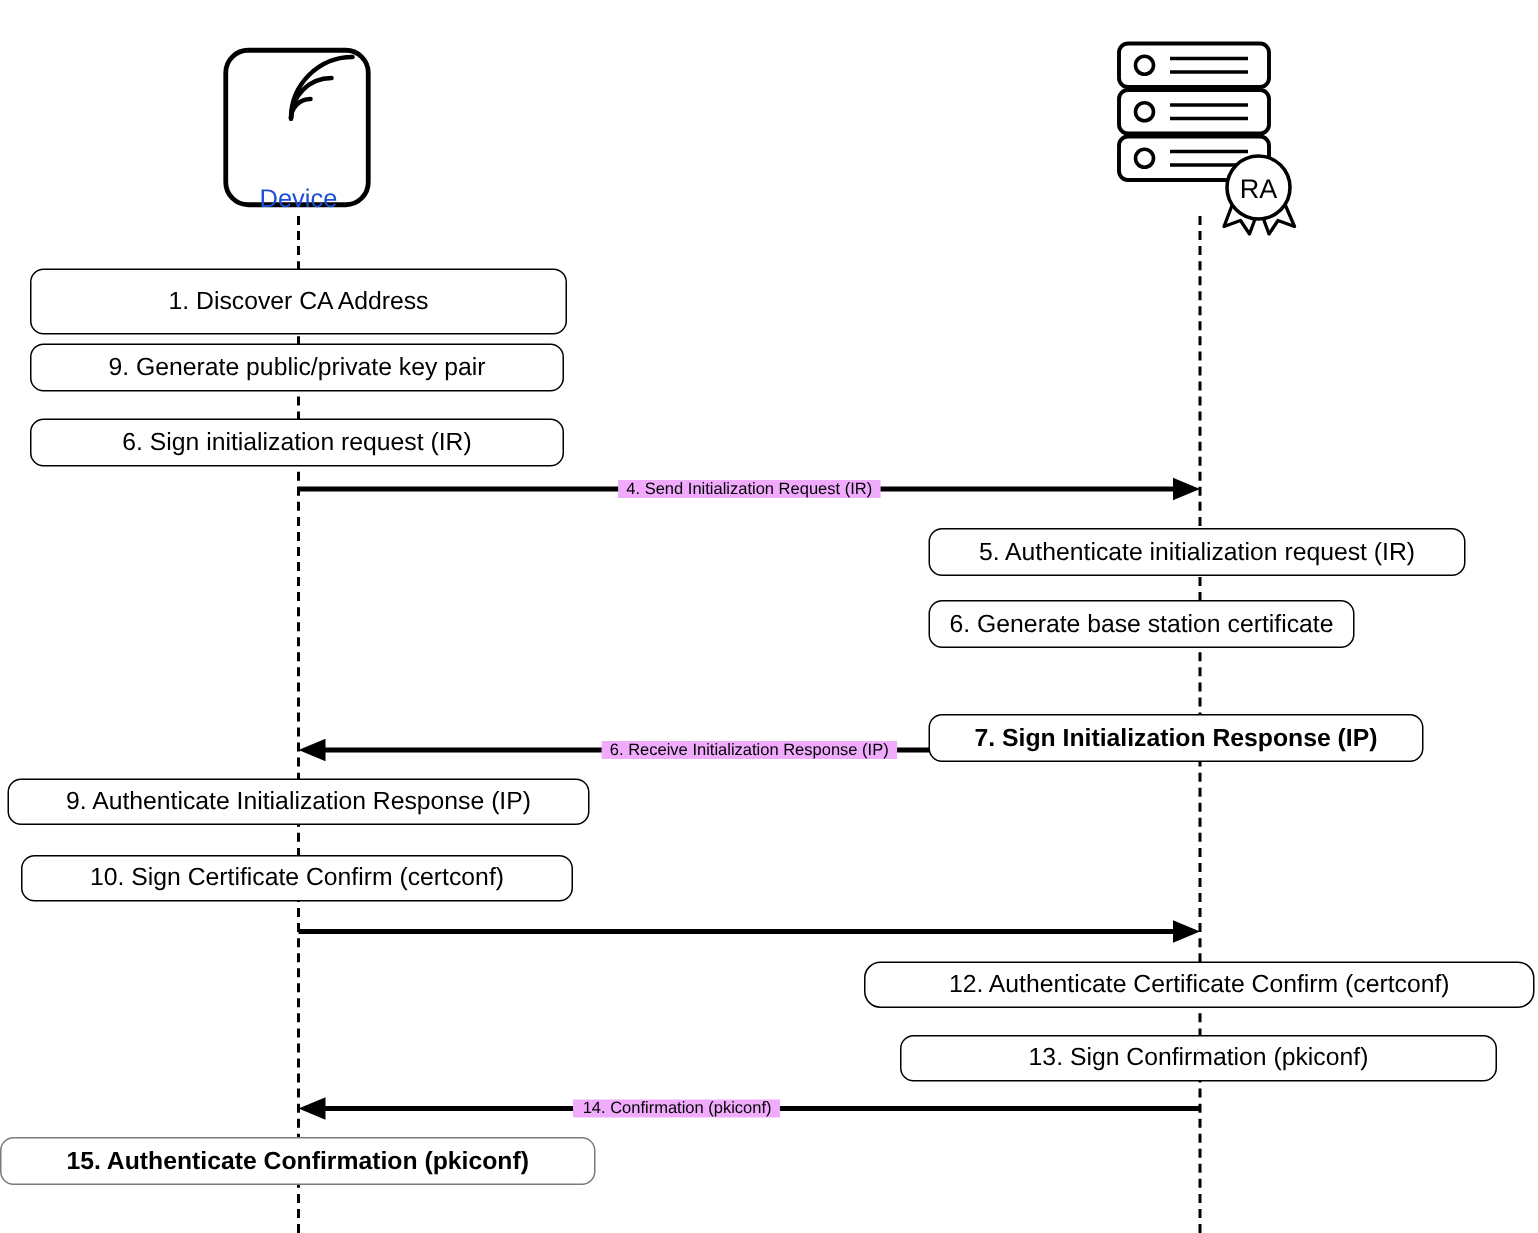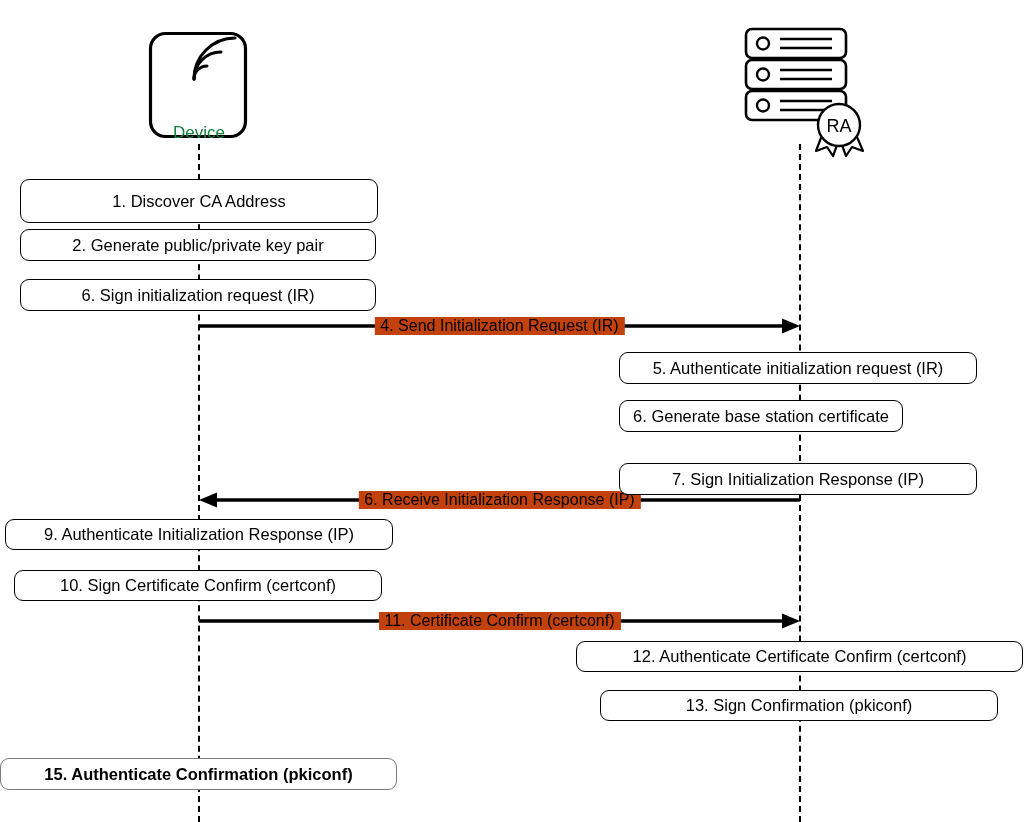--- a/index.html
+++ b/index.html
@@ -36,7 +36,7 @@
     position: absolute;
     text-align: center;
     font-size: 17px;
-    color: #15803d;
+    color: #1d4ed8;
     white-space: nowrap;
     z-index: 3;
   }

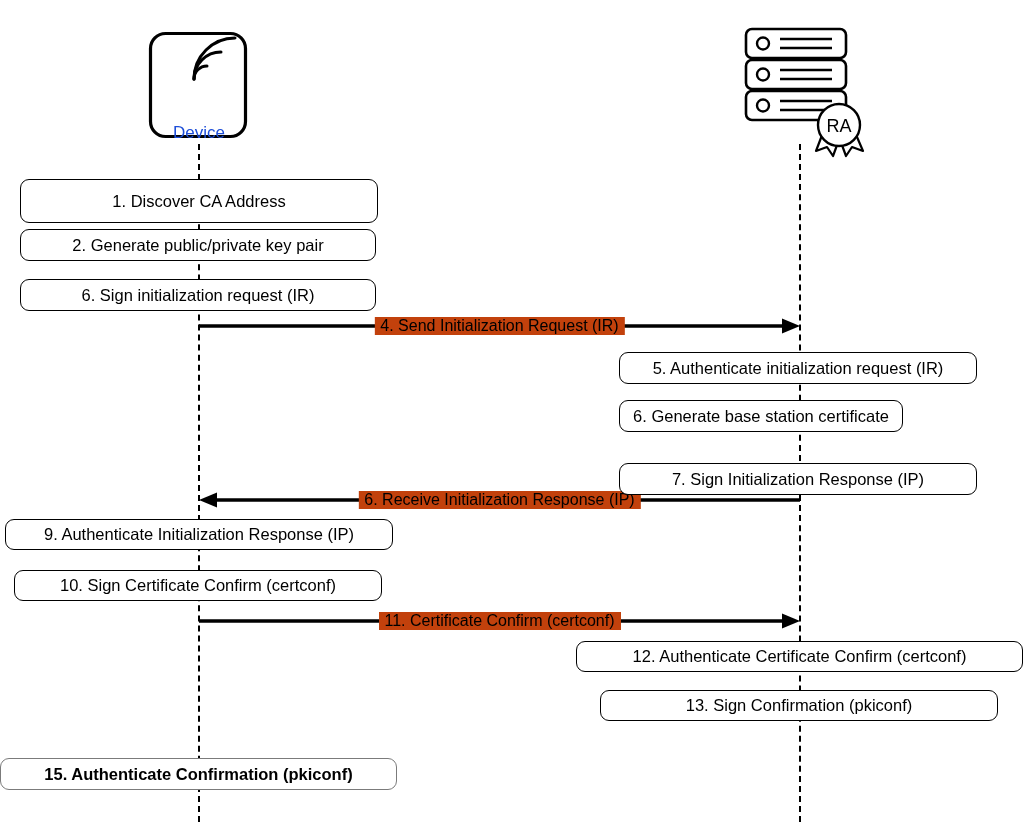--- a/index.html
+++ b/index.html
@@ -148,7 +148,7 @@
 
   <div class="abox" style="left:20px; top:179px; width:358px; height:44px;">1. Discover CA Address</div>
 
-  <div class="abox" style="left:20px; top:229px; width:356px; height:32px;">2. Generate public/private key pair</div>
+  <div class="abox" style="left:20px; top:229px; width:356px; height:32px;">9. Generate public/private key pair</div>
 
   <div class="abox" style="left:20px; top:279px; width:356px; height:32px;">6. Sign initialization request (IR)</div>
 

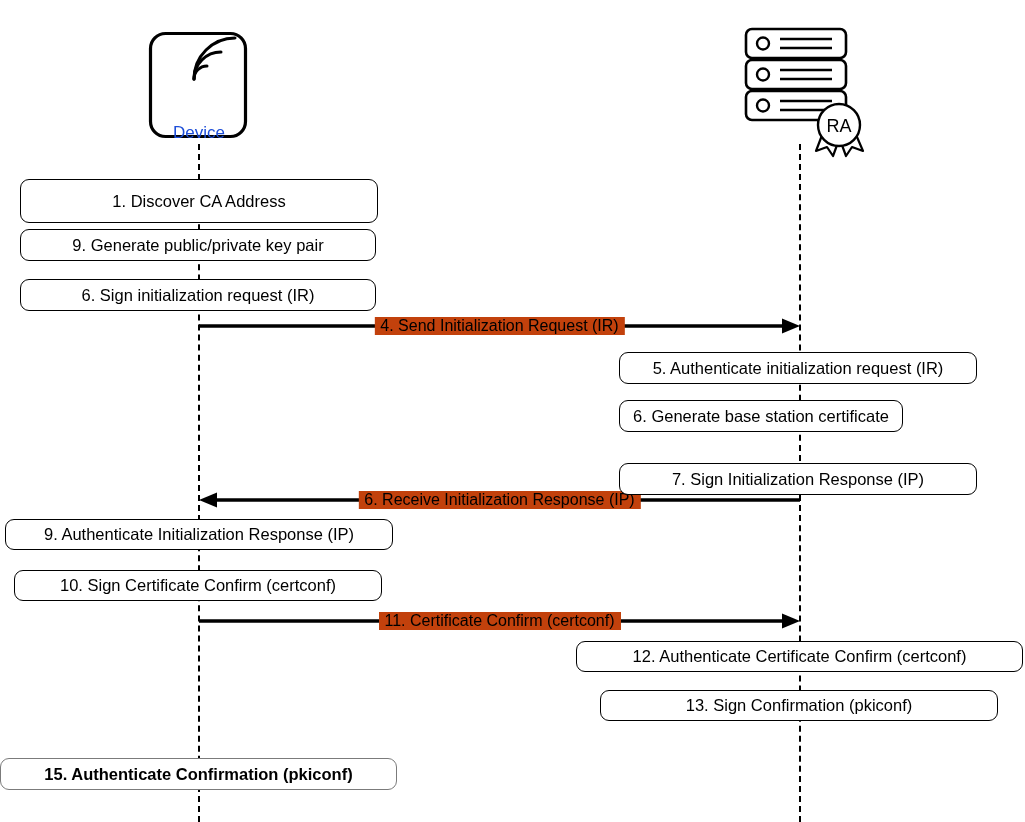--- a/index.html
+++ b/index.html
@@ -90,8 +90,8 @@
     position: absolute;
     top: 50%;
     transform: translateY(-50%);
-    background: #c2410c;
-    font-size: 16px;
+    background: #f0abfc;
+    font-size: 11px;
     color: #000000;
     white-space: nowrap;
     padding: 0 6px;

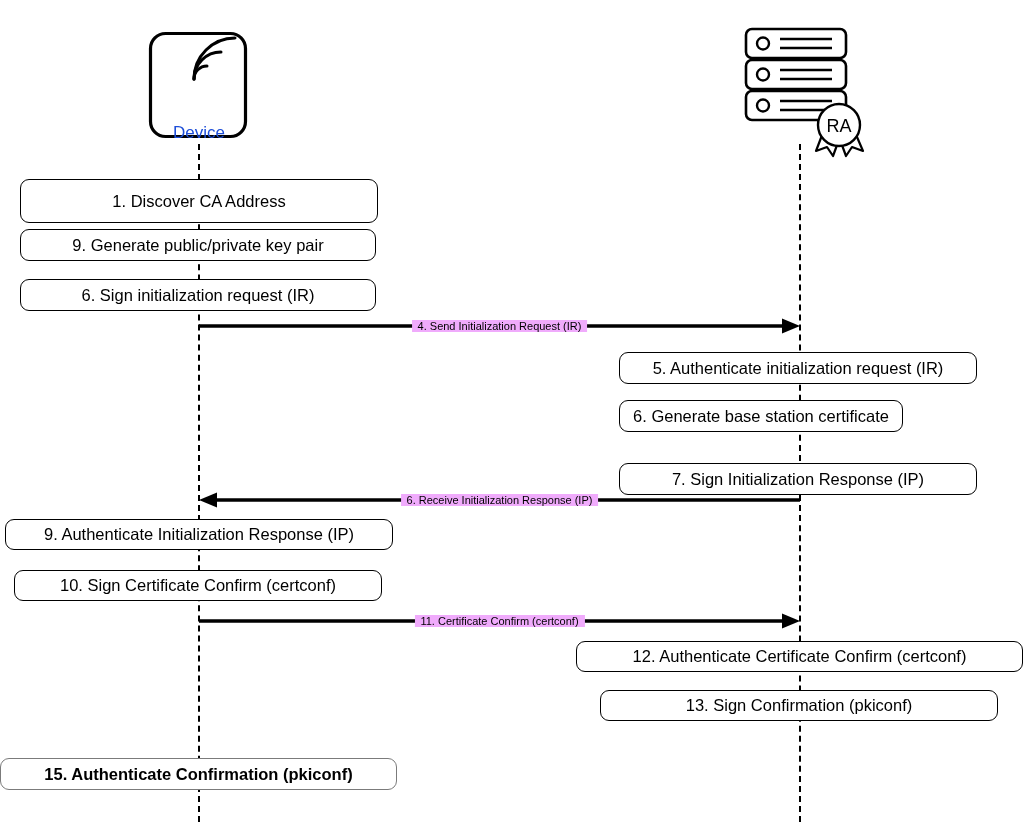--- a/index.html
+++ b/index.html
@@ -164,7 +164,7 @@
 
   <div class="abox" style="left:619px; top:400px; width:284px; height:32px;">6. Generate base station certificate</div>
 
-  <div class="abox" style="left:619px; top:463px; width:358px; height:32px;">7. Sign Initialization Response (IP)</div>
+  <div class="abox" style="left:619px; top:476px; width:330px; height:32px;font-weight:bold;">7. Sign Initialization Response (IP)</div>
 
   <div class="msg" style="left:199px; top:487px; width:601px;">
     <svg width="601" height="26" viewBox="0 0 601 26">

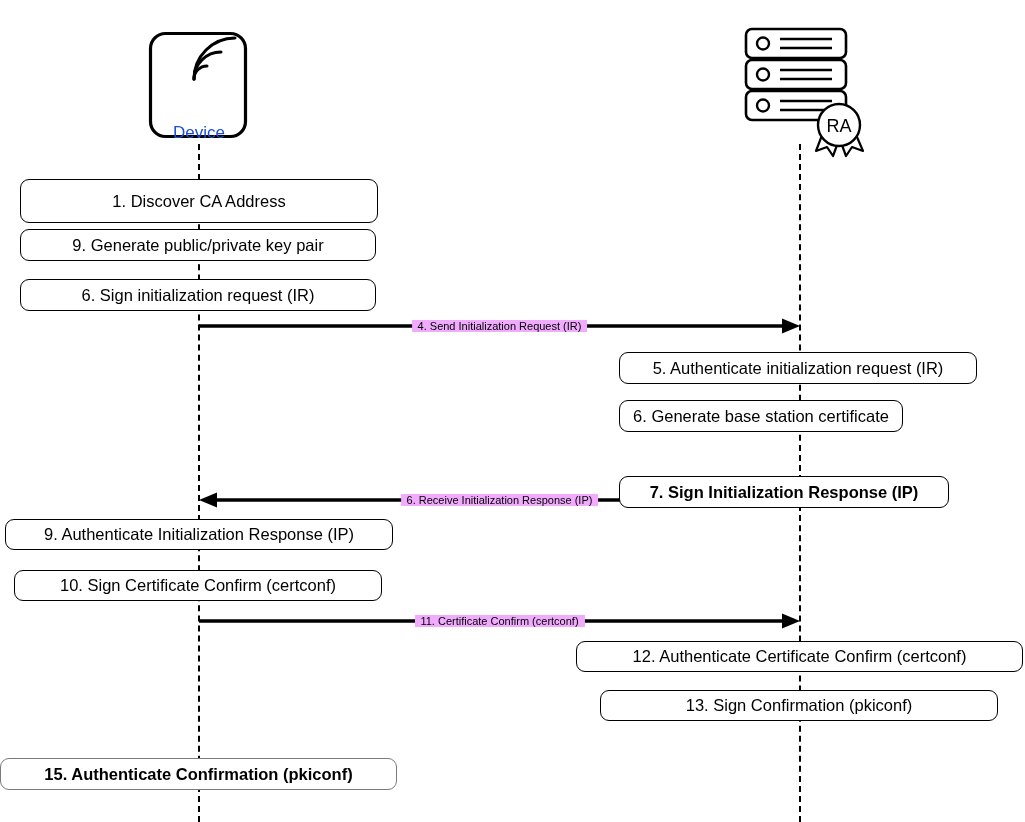--- a/index.html
+++ b/index.html
@@ -183,7 +183,6 @@
       <line x1="0" y1="13" x2="589" y2="13" stroke="#000000" stroke-width="3.4"></line>
       <path d="M 601 13 L 583 5.5 L 583 20.5 Z" fill="#000000"></path>
     </svg>
-    <span class="msg-label" style="left:50%; transform:translate(-50%,-50%);">11. Certificate Confirm (certconf)</span>
   </div>
 
   <div class="abox" style="left:576px; top:641px; width:447px; height:31px;">12. Authenticate Certificate Confirm (certconf)</div>

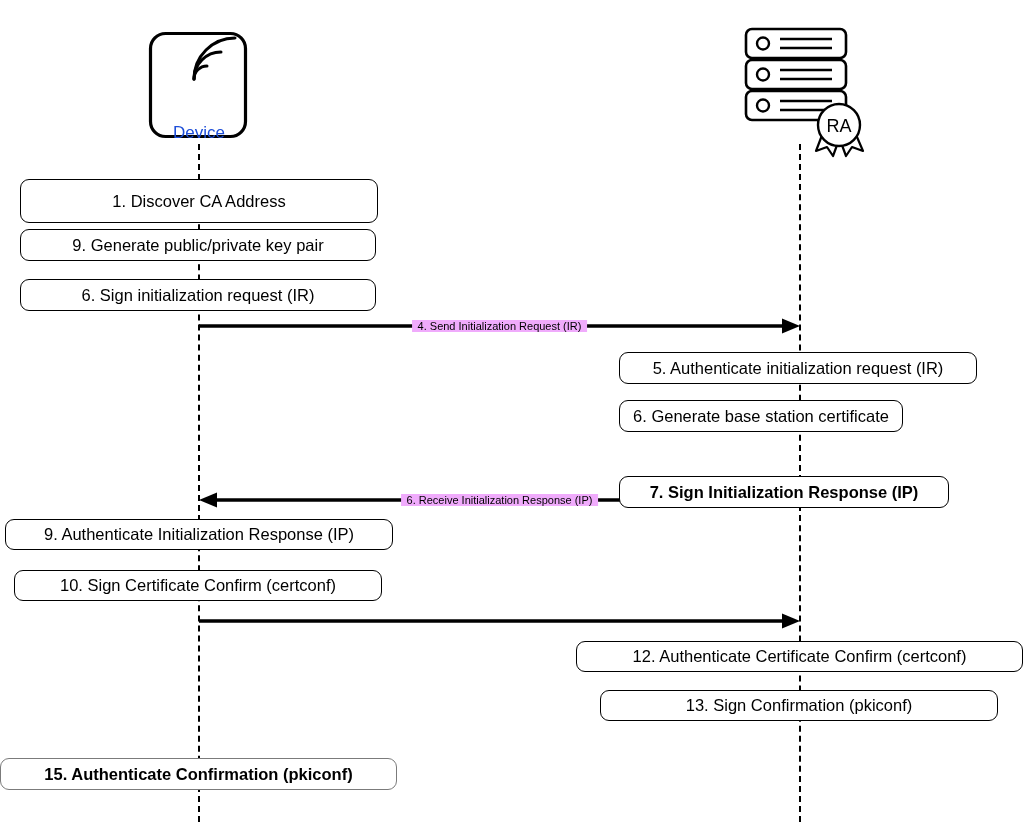--- a/index.html
+++ b/index.html
@@ -185,7 +185,7 @@
     </svg>
   </div>
 
-  <div class="abox" style="left:576px; top:641px; width:447px; height:31px;">12. Authenticate Certificate Confirm (certconf)</div>
+  <div class="abox" style="left:576px; top:641px; width:447px; height:31px;border-radius:11px;">12. Authenticate Certificate Confirm (certconf)</div>
 
   <div class="abox" style="left:600px; top:690px; width:398px; height:31px;">13. Sign Confirmation (pkiconf)</div>
 

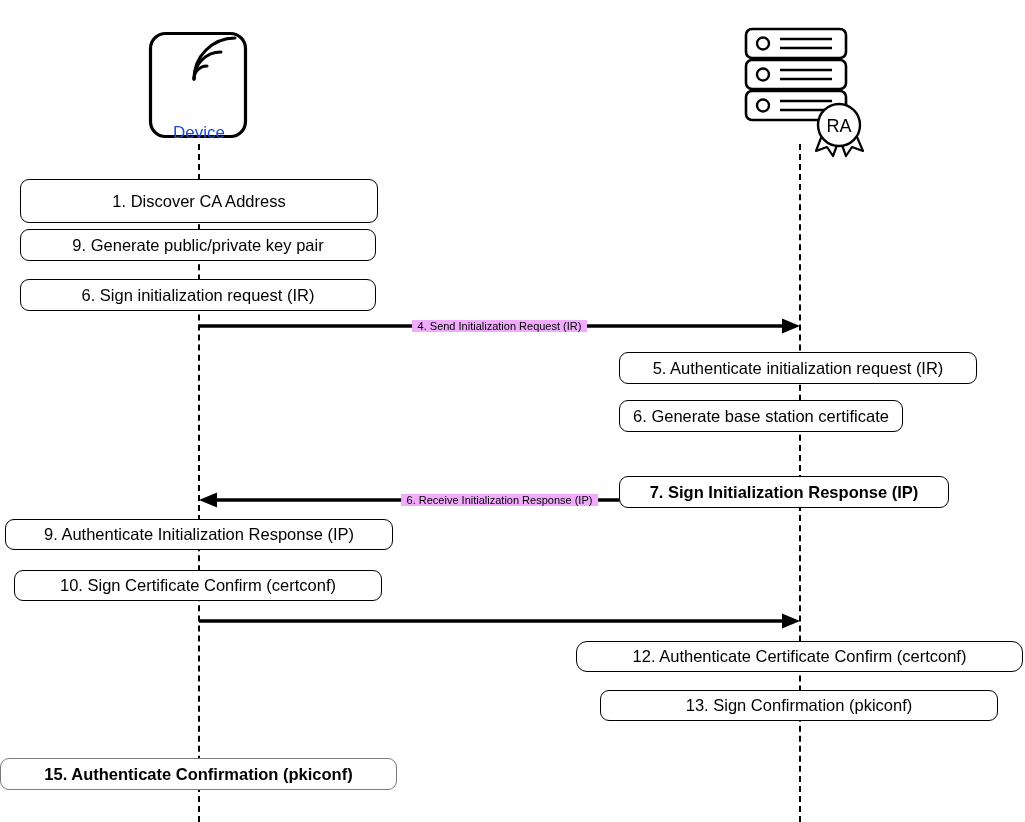--- a/index.html
+++ b/index.html
@@ -189,6 +189,13 @@
 
   <div class="abox" style="left:600px; top:690px; width:398px; height:31px;">13. Sign Confirmation (pkiconf)</div>
 
+  <div class="msg" style="left:199px; top:726px; width:601px;">
+    <svg width="601" height="26" viewBox="0 0 601 26">
+      <line x1="12" y1="13" x2="601" y2="13" stroke="#000000" stroke-width="3.4"></line>
+      <path d="M 0 13 L 18 5.5 L 18 20.5 Z" fill="#000000"></path>
+    </svg>
+    <span class="msg-label" style="left:42%; transform:translate(-50%,-50%);">14. Confirmation (pkiconf)</span>
+  </div>
 
   <div class="abox gray" style="left:0px; top:758px; width:397px; height:32px;">15. Authenticate Confirmation (pkiconf)</div>
 

